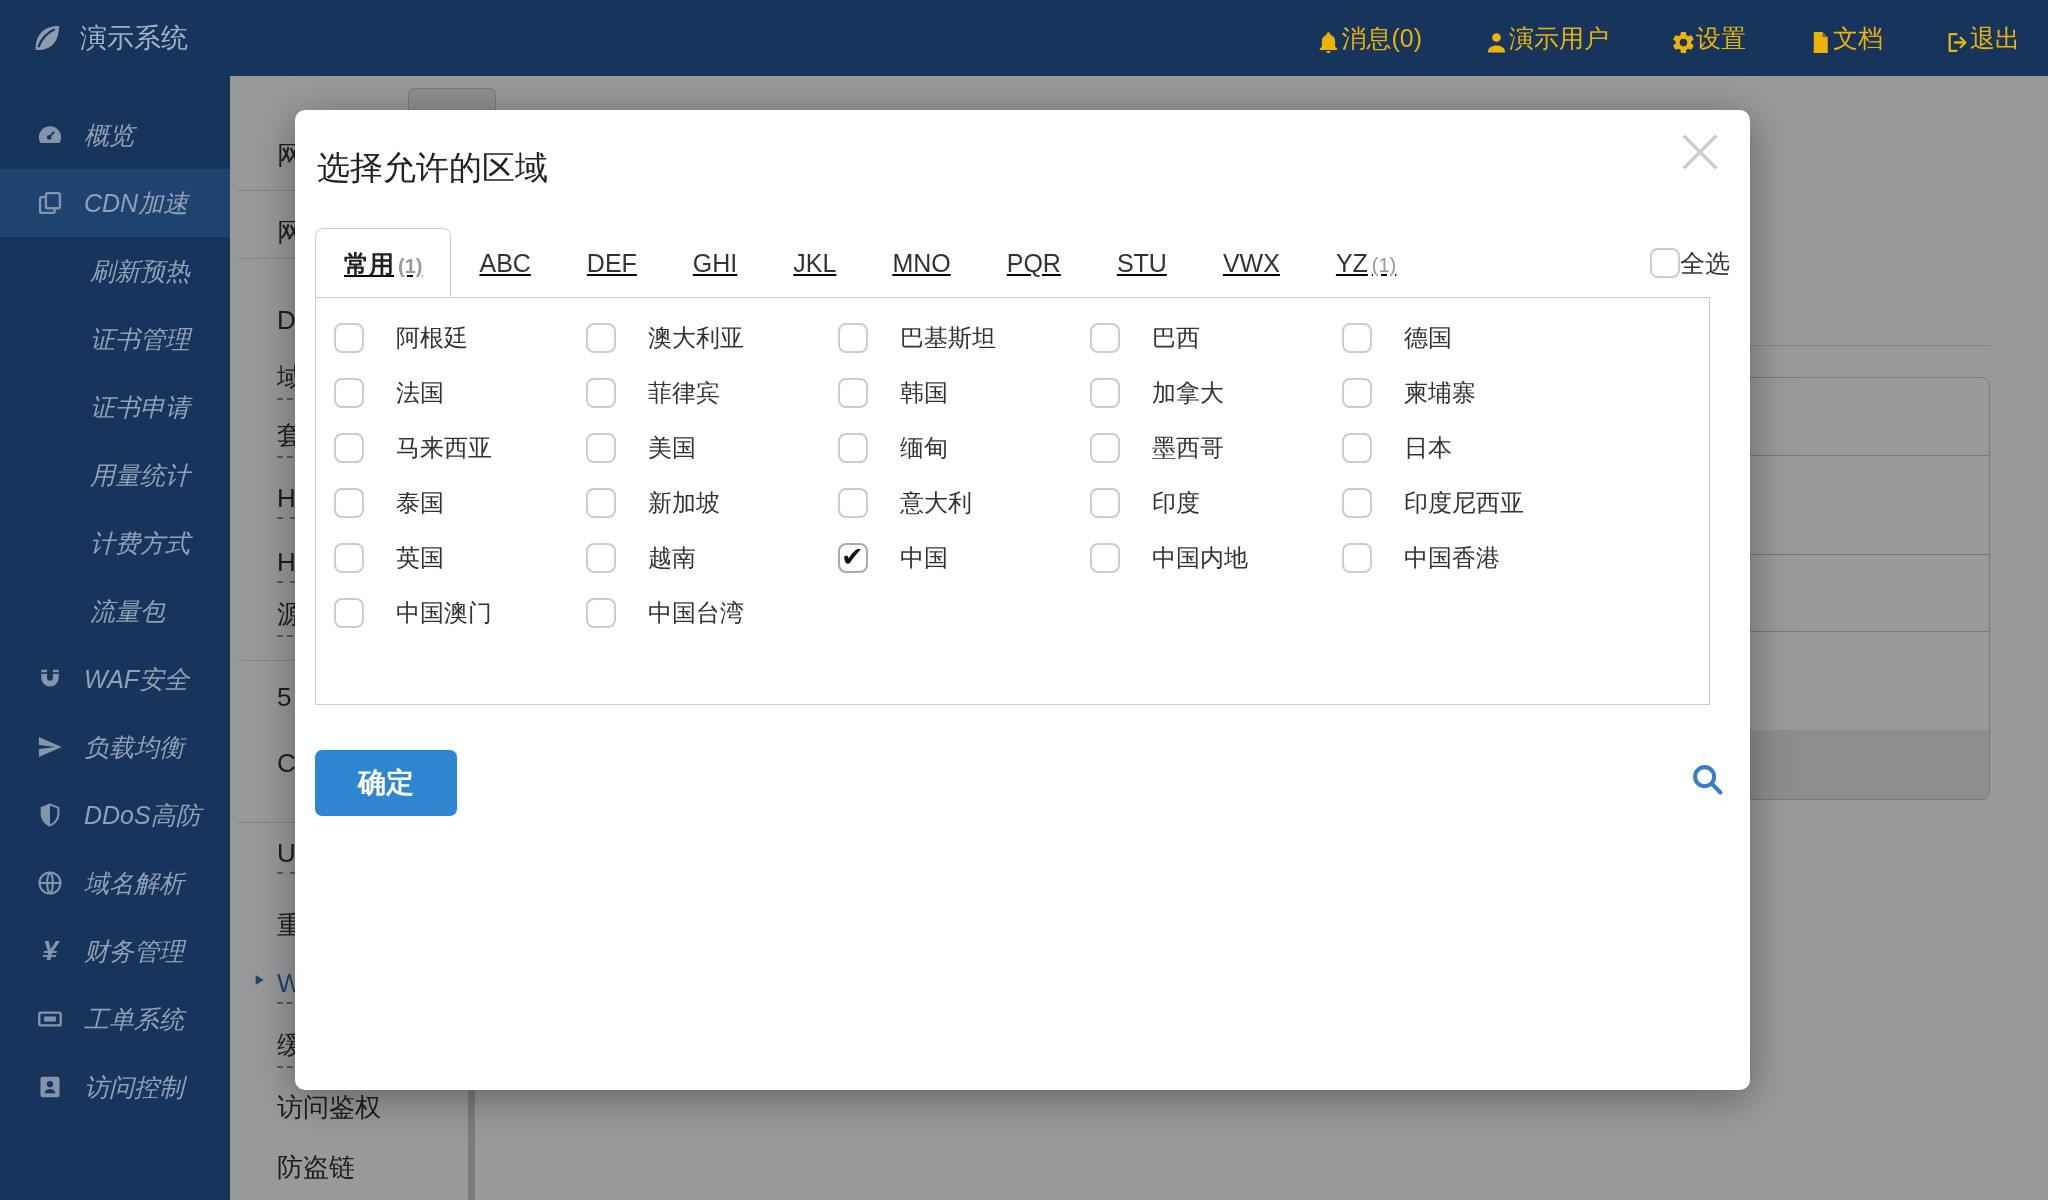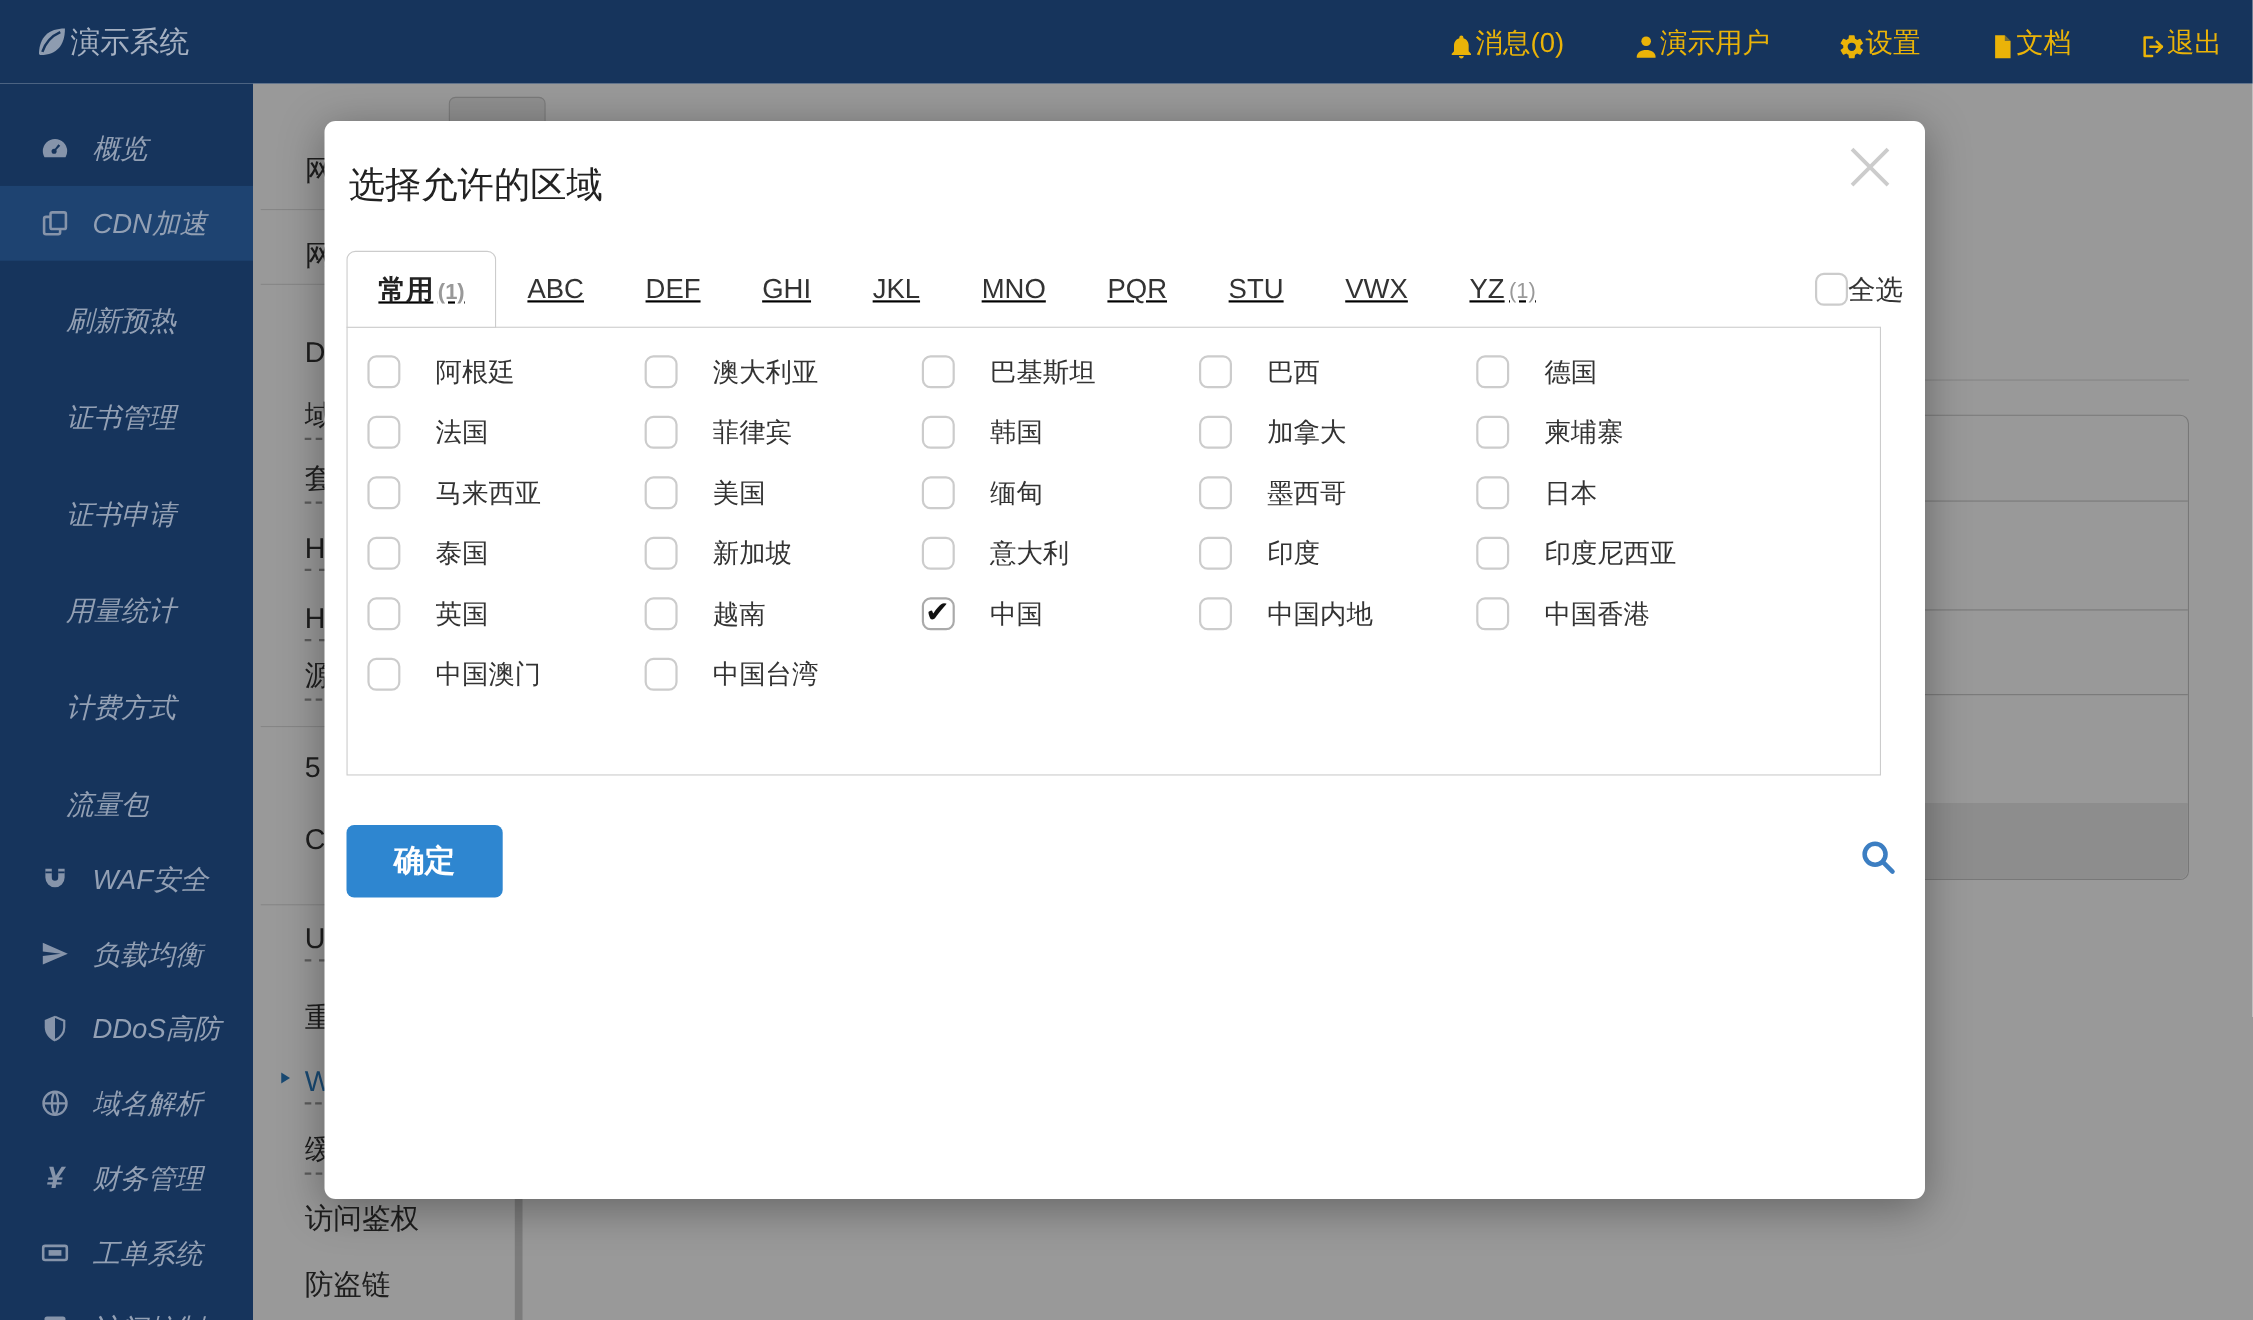--- a/index.html
+++ b/index.html
@@ -9,7 +9,7 @@
 
   
   .navbar { position:absolute; left:0; top:0; width:2048px; height:76px; background:#16345C; z-index:20; display:flex; align-items:center; }
-  .brand { display:flex; align-items:center; margin-left:30px; color:#A6B1C2; font-size:27px; cursor:pointer; }
+  .brand { display:flex; align-items:center; gap:16px; margin-left:30px; color:#A6B1C2; font-size:27px; cursor:pointer; }
   .brand svg { width:34px; height:34px; color:#8E9CB0; }
   .nav-right { position:absolute; right:28px; top:0; height:76px; display:flex; align-items:center; gap:62px; }
   .nav-item { display:flex; align-items:flex-end; color:#eab308; font-size:25px; cursor:pointer; }

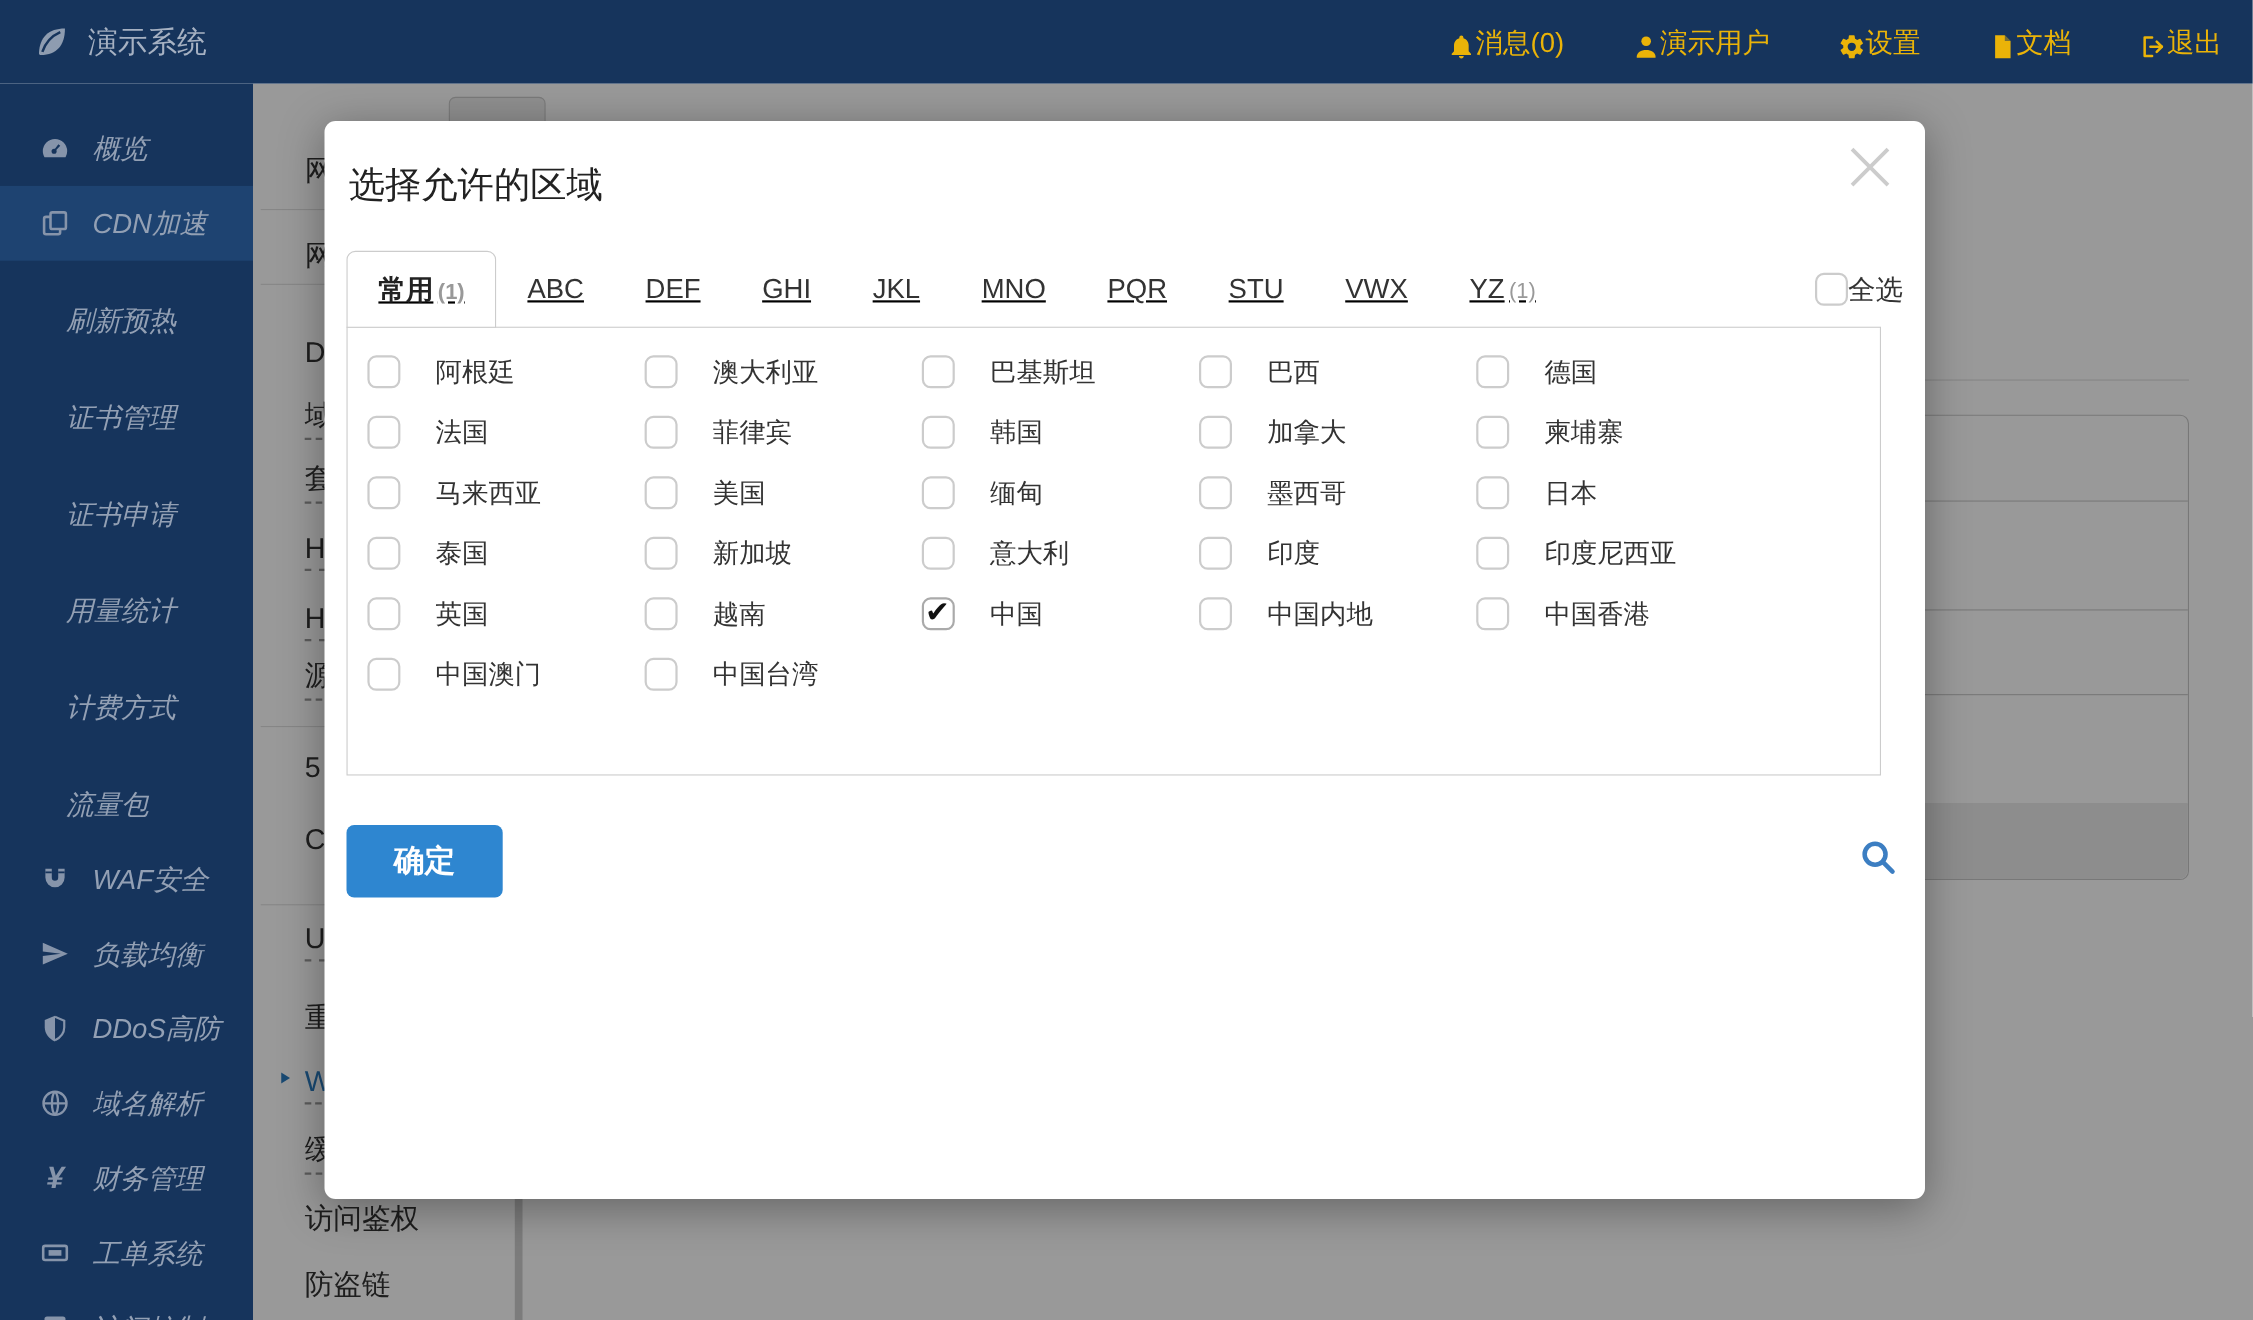--- a/index.html
+++ b/index.html
@@ -19,7 +19,7 @@
   .sidebar { position:absolute; left:0; top:76px; width:230px; height:1124px; background:#16345C; z-index:20; padding-top:25px; }
   .side-item { height:68px; display:flex; align-items:center; color:#93A0B4; font-size:25px; cursor:pointer;font-style:italic; }
   .side-item.top { padding-left:34px; }
-  .side-item.sub { padding-left:60px;margin-top:20px; }
+  .side-item.sub { padding-left:90px; }
   .side-item.active { background:#1E4371; }
   .side-item .ic { width:32px; height:32px; margin-right:18px; display:flex; align-items:center; justify-content:center; color:#8694AA; }
   .side-item .ic svg { width:28px; height:28px; }

